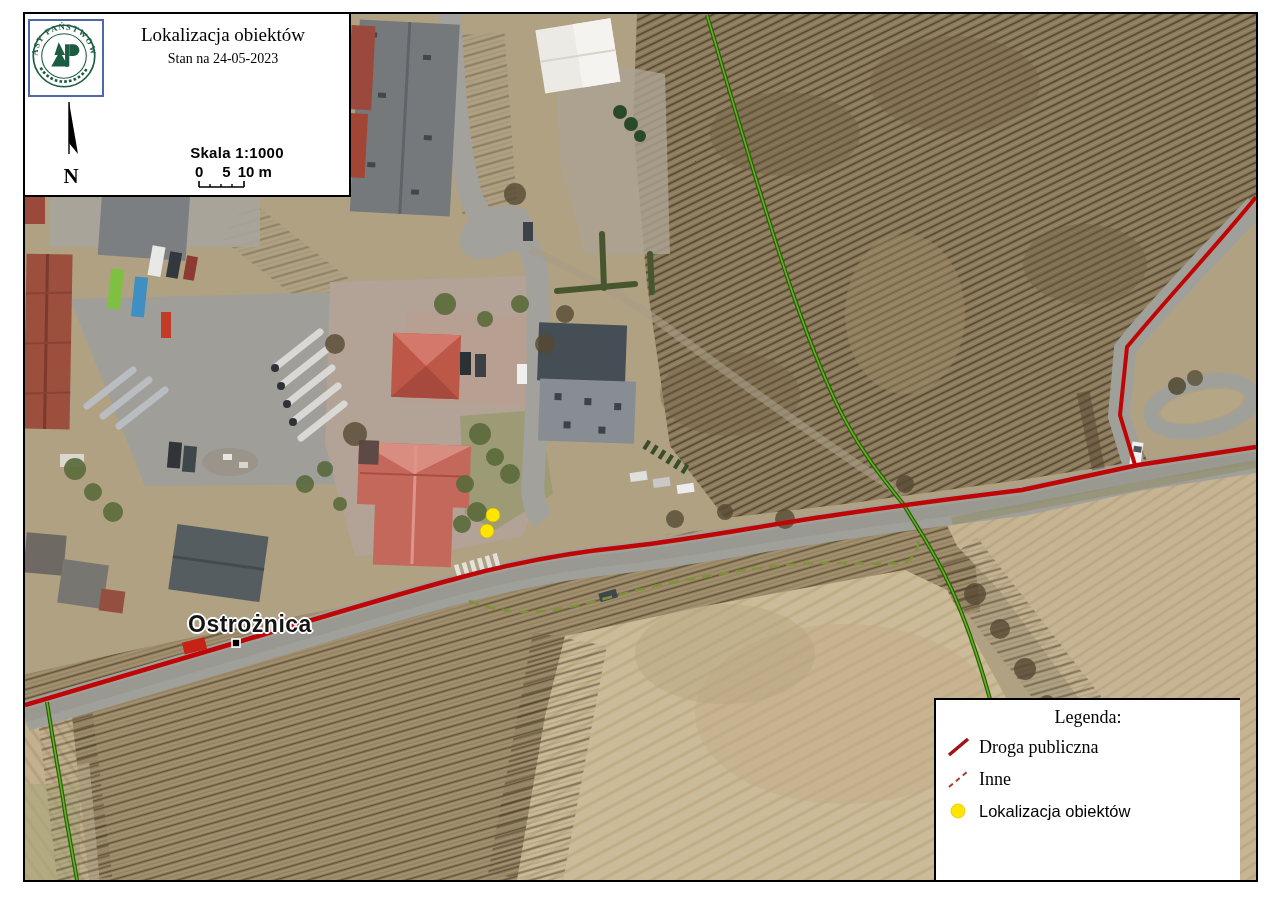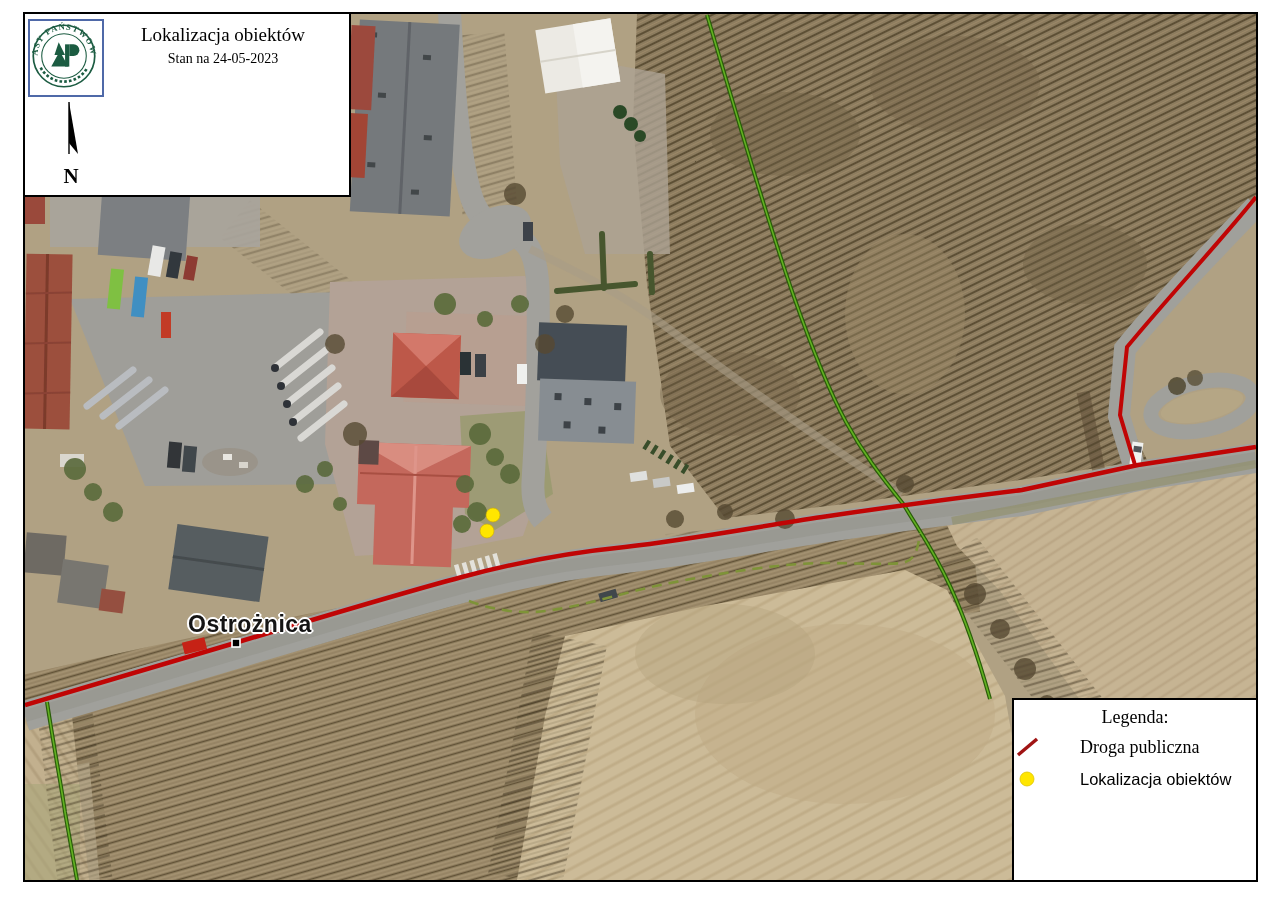--- a/index.html
+++ b/index.html
@@ -364,6 +364,22 @@
         </svg>
         <div class="north-label">N</div>
       </div>
+      <div class="scale-wrap">
+        <span class="scale-label">Skala 1:1000</span>
+        <div class="scale-ticks">
+          <span class="t0">0</span>
+          <span class="t5">5</span>
+          <span class="t10">10 m</span>
+        </div>
+        <svg class="scale-ruler" width="48" height="8" viewBox="0 0 48 8">
+          <line x1="1" y1="7" x2="46" y2="7" stroke="#000" stroke-width="1.6"></line>
+          <line x1="1" y1="1" x2="1" y2="7" stroke="#000" stroke-width="1.6"></line>
+          <line x1="12" y1="4" x2="12" y2="7" stroke="#000" stroke-width="1.4"></line>
+          <line x1="23" y1="4" x2="23" y2="7" stroke="#000" stroke-width="1.4"></line>
+          <line x1="34" y1="4" x2="34" y2="7" stroke="#000" stroke-width="1.4"></line>
+          <line x1="46" y1="1" x2="46" y2="7" stroke="#000" stroke-width="1.6"></line>
+        </svg>
+      </div>
     </div>
 
     <div class="legend-box">

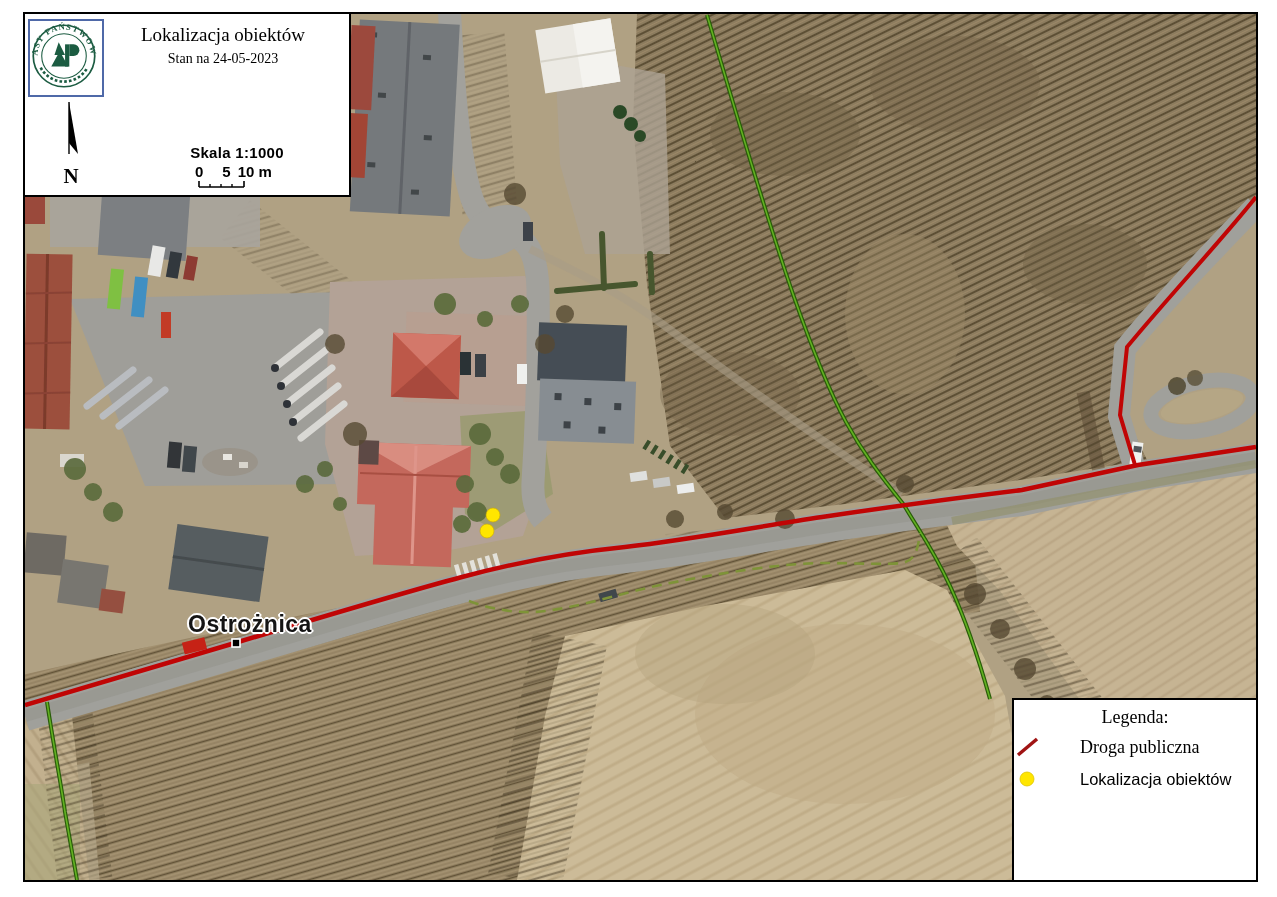--- a/index.html
+++ b/index.html
@@ -29,7 +29,7 @@
   .scale-ruler{display:block;margin-left:61px;margin-top:0px;}
 
   
-  .legend-box{position:absolute;right:0;bottom:0;width:244px;height:182px;background:#fff;
+  .legend-box{position:absolute;right:16px;bottom:0;width:306px;height:182px;background:#fff;
               border-left:2px solid #000;border-top:2px solid #000;box-sizing:border-box;z-index:30;}
   .legend-title{font-size:18px;text-align:center;margin-top:7px;color:#000;}
   .legend-items{margin-top:3px;}

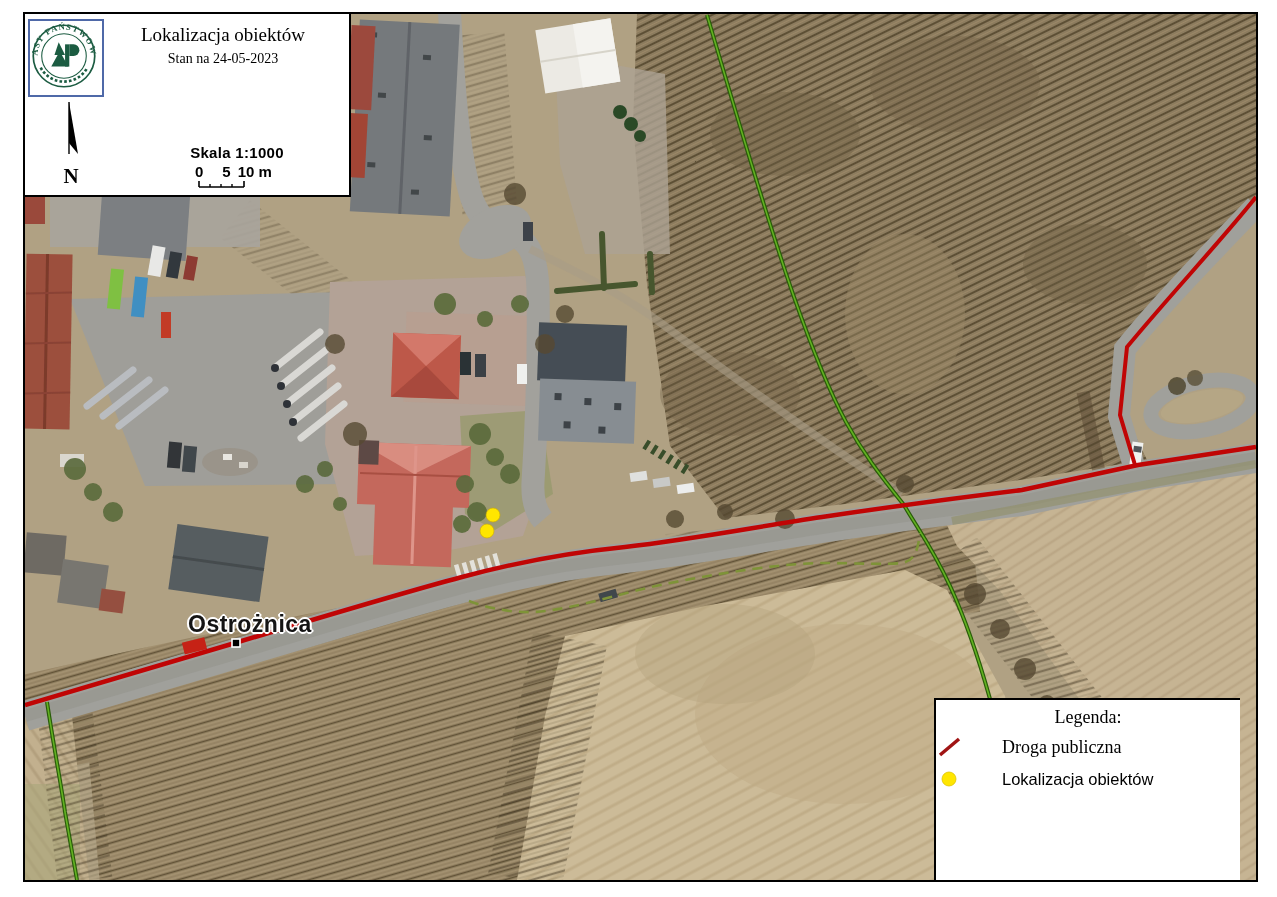--- a/index.html
+++ b/index.html
@@ -33,7 +33,7 @@
               border-left:2px solid #000;border-top:2px solid #000;box-sizing:border-box;z-index:30;}
   .legend-title{font-size:18px;text-align:center;margin-top:7px;color:#000;}
   .legend-items{margin-top:3px;}
-  .legend-item{display:flex;align-items:center;height:32px;color:#000;gap:32px;}
+  .legend-item{display:flex;align-items:center;height:32px;padding-left:9px;color:#000;}
   .legend-item .swatch{width:28px;height:22px;flex:0 0 28px;margin-right:6px;}
   .legend-item .lab{font-size:18px;font-family:"Liberation Serif",serif;}
   .legend-item.sans .lab{font-size:16.5px;font-family:"Liberation Sans",sans-serif;}

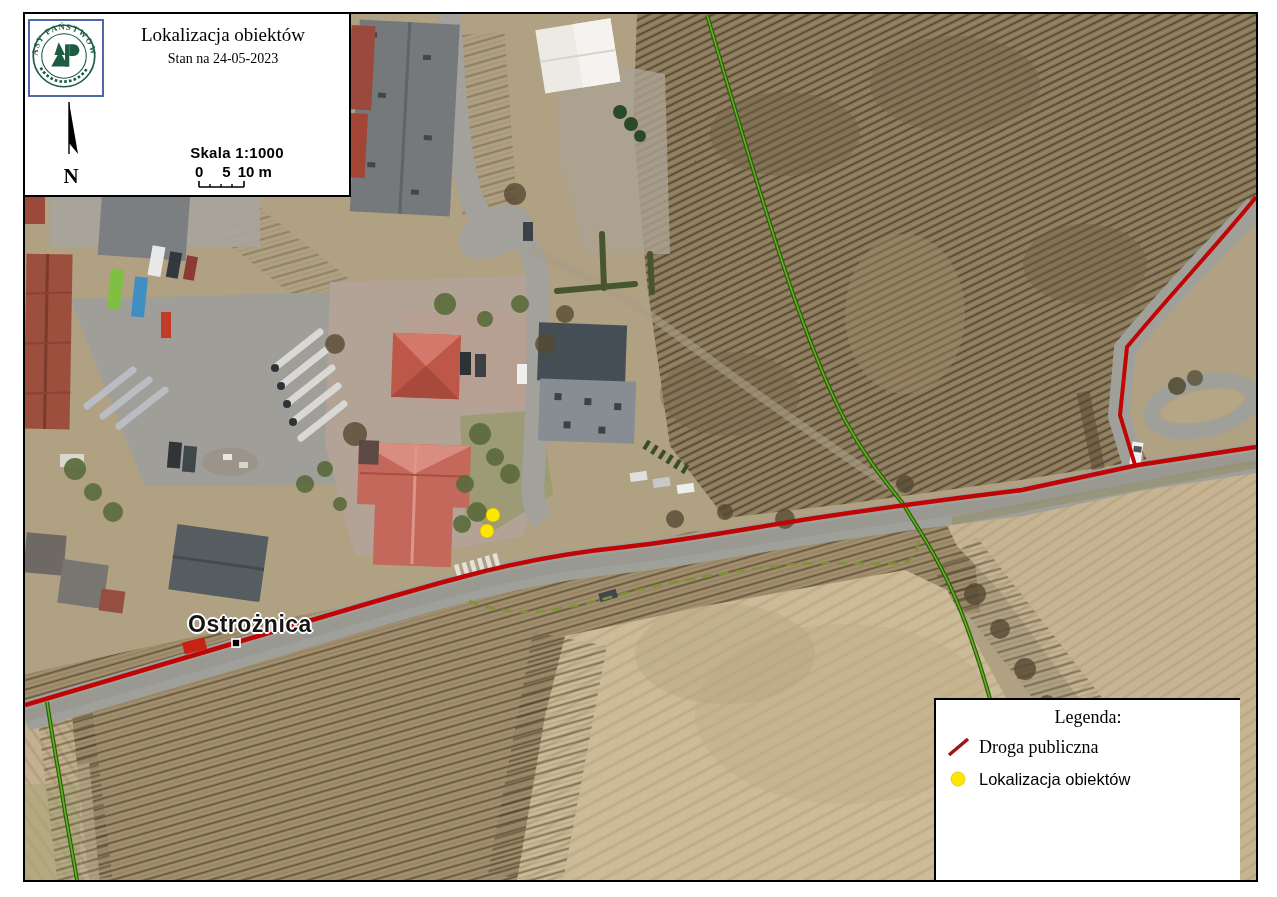--- a/index.html
+++ b/index.html
@@ -391,6 +391,12 @@
           </svg>
           <span class="lab">Droga publiczna</span>
         </div>
+        <div class="legend-item">
+          <svg class="swatch" viewBox="0 0 28 22">
+            <line x1="4" y1="19" x2="23" y2="3" stroke="#a63b35" stroke-width="2" stroke-dasharray="5 4"></line>
+          </svg>
+          <span class="lab">Inne</span>
+        </div>
         <div class="legend-item sans">
           <svg class="swatch" viewBox="0 0 28 22">
             <circle cx="13" cy="11" r="7" fill="#ffe600" stroke="#e0c400" stroke-width="0.8"></circle>

